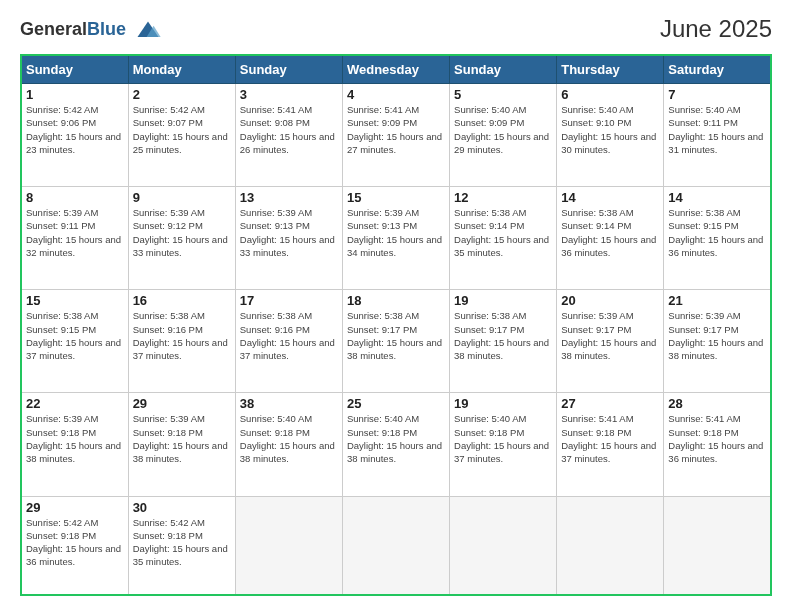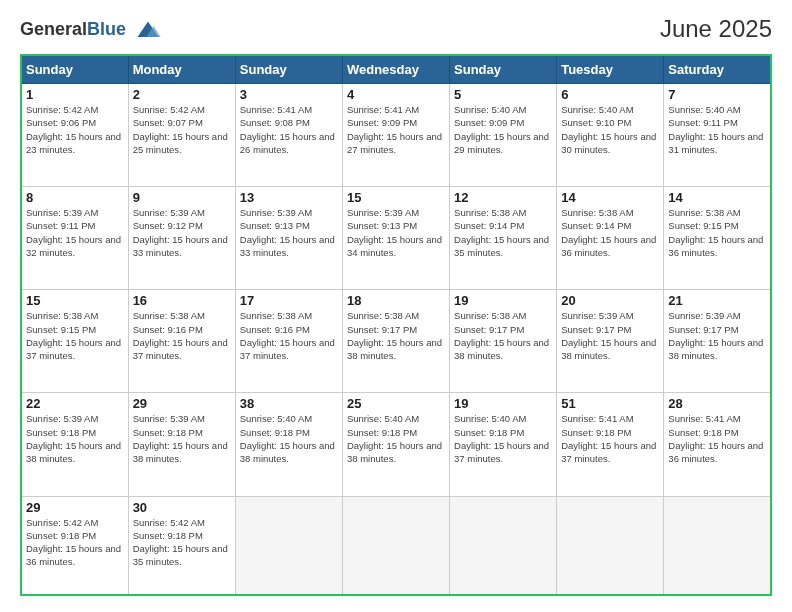--- a/index.html
+++ b/index.html
@@ -126,7 +126,7 @@
         <th>Sunday</th>
         <th>Wednesday</th>
         <th>Sunday</th>
-        <th>Tuesday</th>
+        <th>Thursday</th>
         <th>Saturday</th>
       </tr>
     </thead>

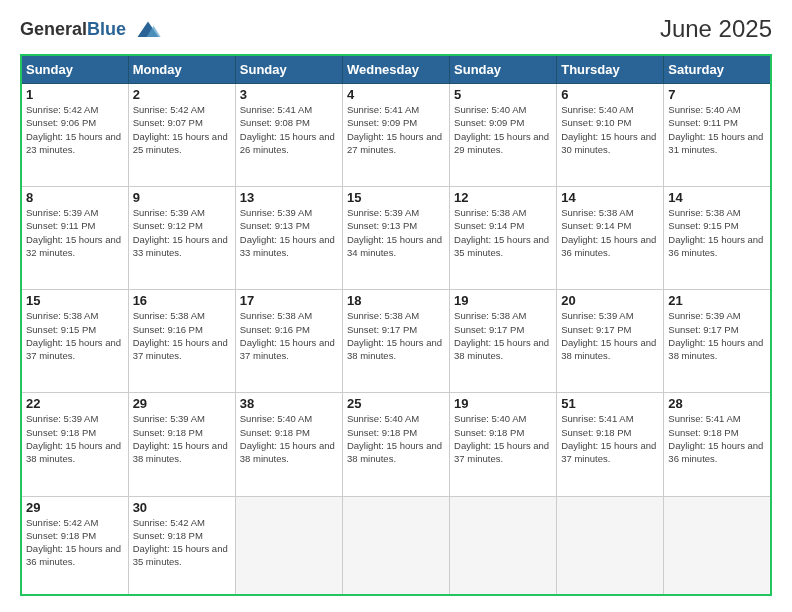--- a/index.html
+++ b/index.html
@@ -247,7 +247,7 @@
           <div class="day-info">Sunrise: 5:40 AM<br>Sunset: 9:18 PM<br>Daylight: 15 hours and 37 minutes.</div>
         </td>
         <td>
-          <span class="day-num">51</span>
+          <span class="day-num">27</span>
           <div class="day-info">Sunrise: 5:41 AM<br>Sunset: 9:18 PM<br>Daylight: 15 hours and 37 minutes.</div>
         </td>
         <td>

